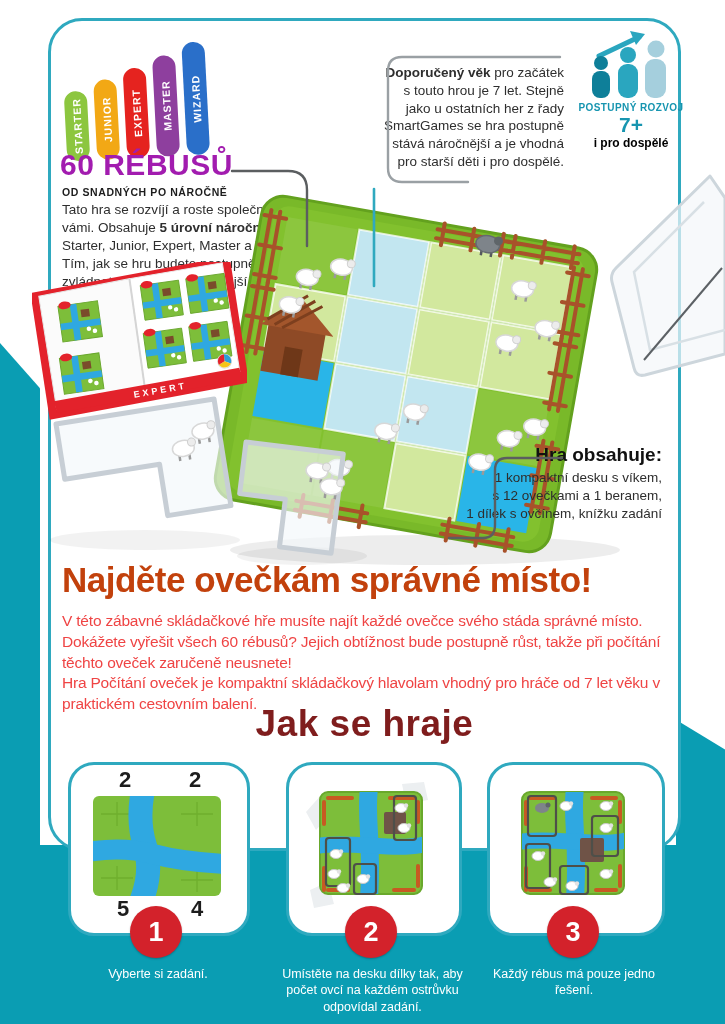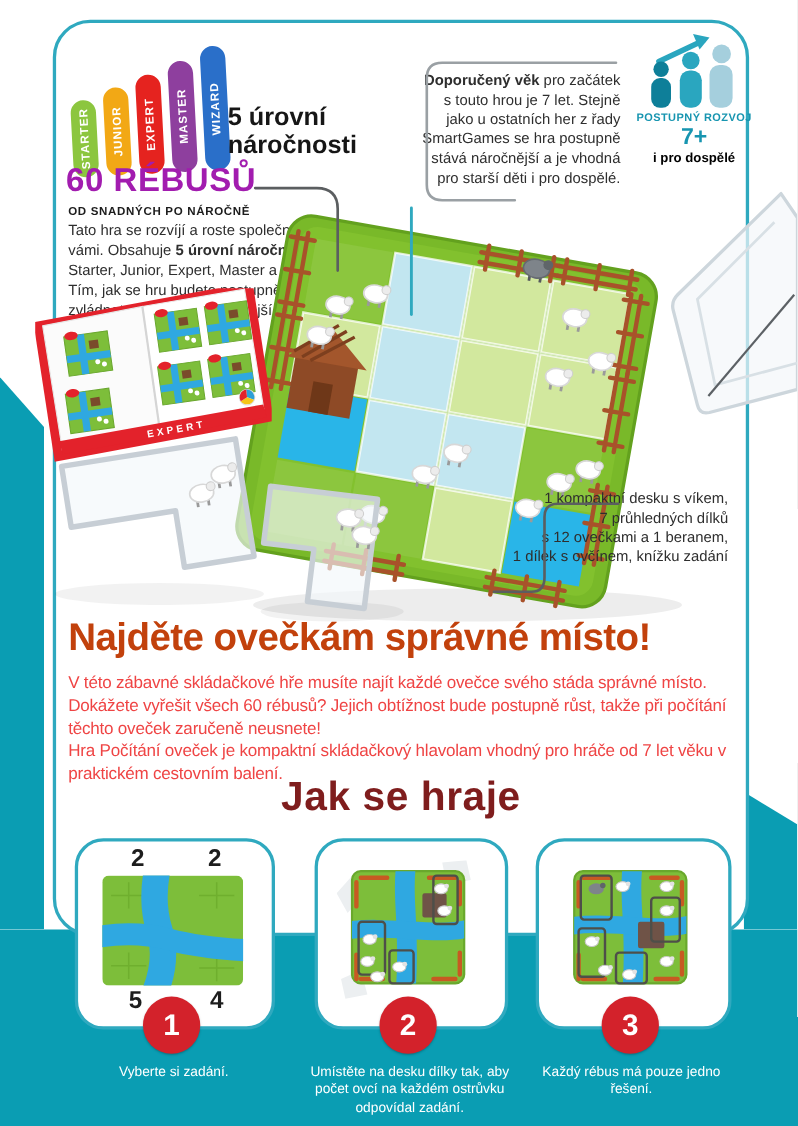--- a/index.html
+++ b/index.html
@@ -81,10 +81,6 @@
       </div>
   </div>
 
-  <div class="abs" id="levels-title">
-    <div>5 úrovní</div>
-    <div>náročnosti</div>
-  </div>
   <div class="abs" id="count-title">60 RÉBUSŮ</div>
   <div class="abs" id="count-sub">OD SNADNÝCH PO NÁROČNĚ</div>
   <div class="abs" id="intro"><span>Tato hra se rozvíjí a roste společně s vámi. Obsahuje </span><b>5 úrovní náročnosti</b><span> - Starter, Junior, Expert, Master a Wizard. Tím, jak se hru budete postupně učit, zvládnete řešit stále náročnější rébusy.</span></div>

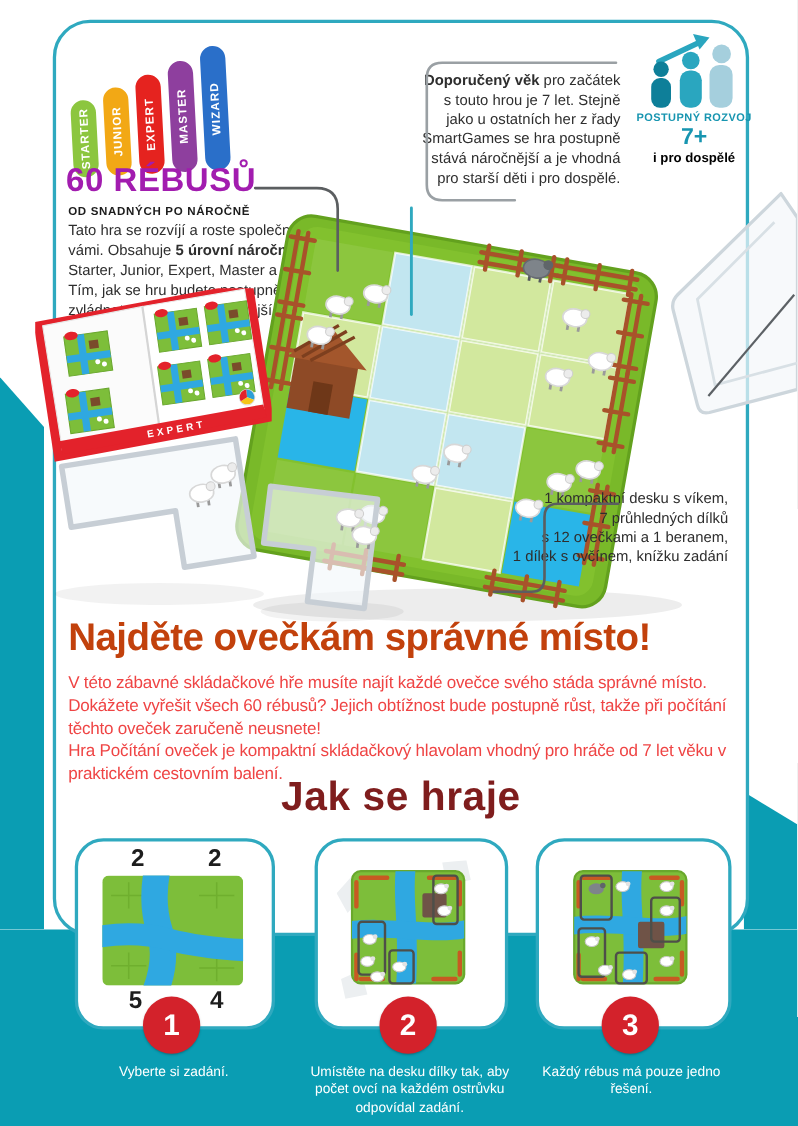--- a/index.html
+++ b/index.html
@@ -259,6 +259,7 @@
   </svg>
 
   <div class="abs" id="contents">
+    <div class="h">Hra obsahuje:</div>
     <div class="ln">1 kompaktní desku s víkem,</div>
     <div class="ln">7 průhledných dílků</div>
     <div class="ln">s 12 ovečkami a 1 beranem,</div>

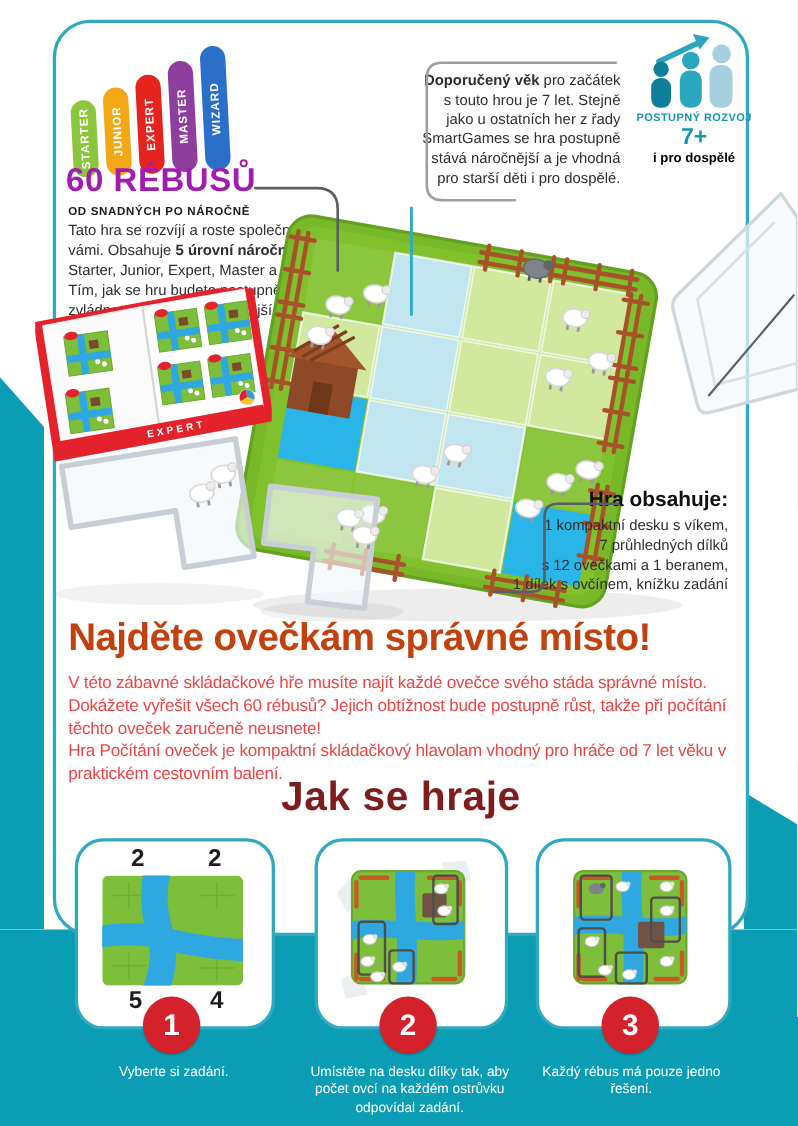--- a/index.html
+++ b/index.html
@@ -261,7 +261,6 @@
   <div class="abs" id="contents">
     <div class="h">Hra obsahuje:</div>
     <div class="ln">1 kompaktní desku s víkem,</div>
-    <div class="ln">7 průhledných dílků</div>
     <div class="ln">s 12 ovečkami a 1 beranem,</div>
     <div class="ln">1 dílek s ovčínem, knížku zadání</div>
   </div>

